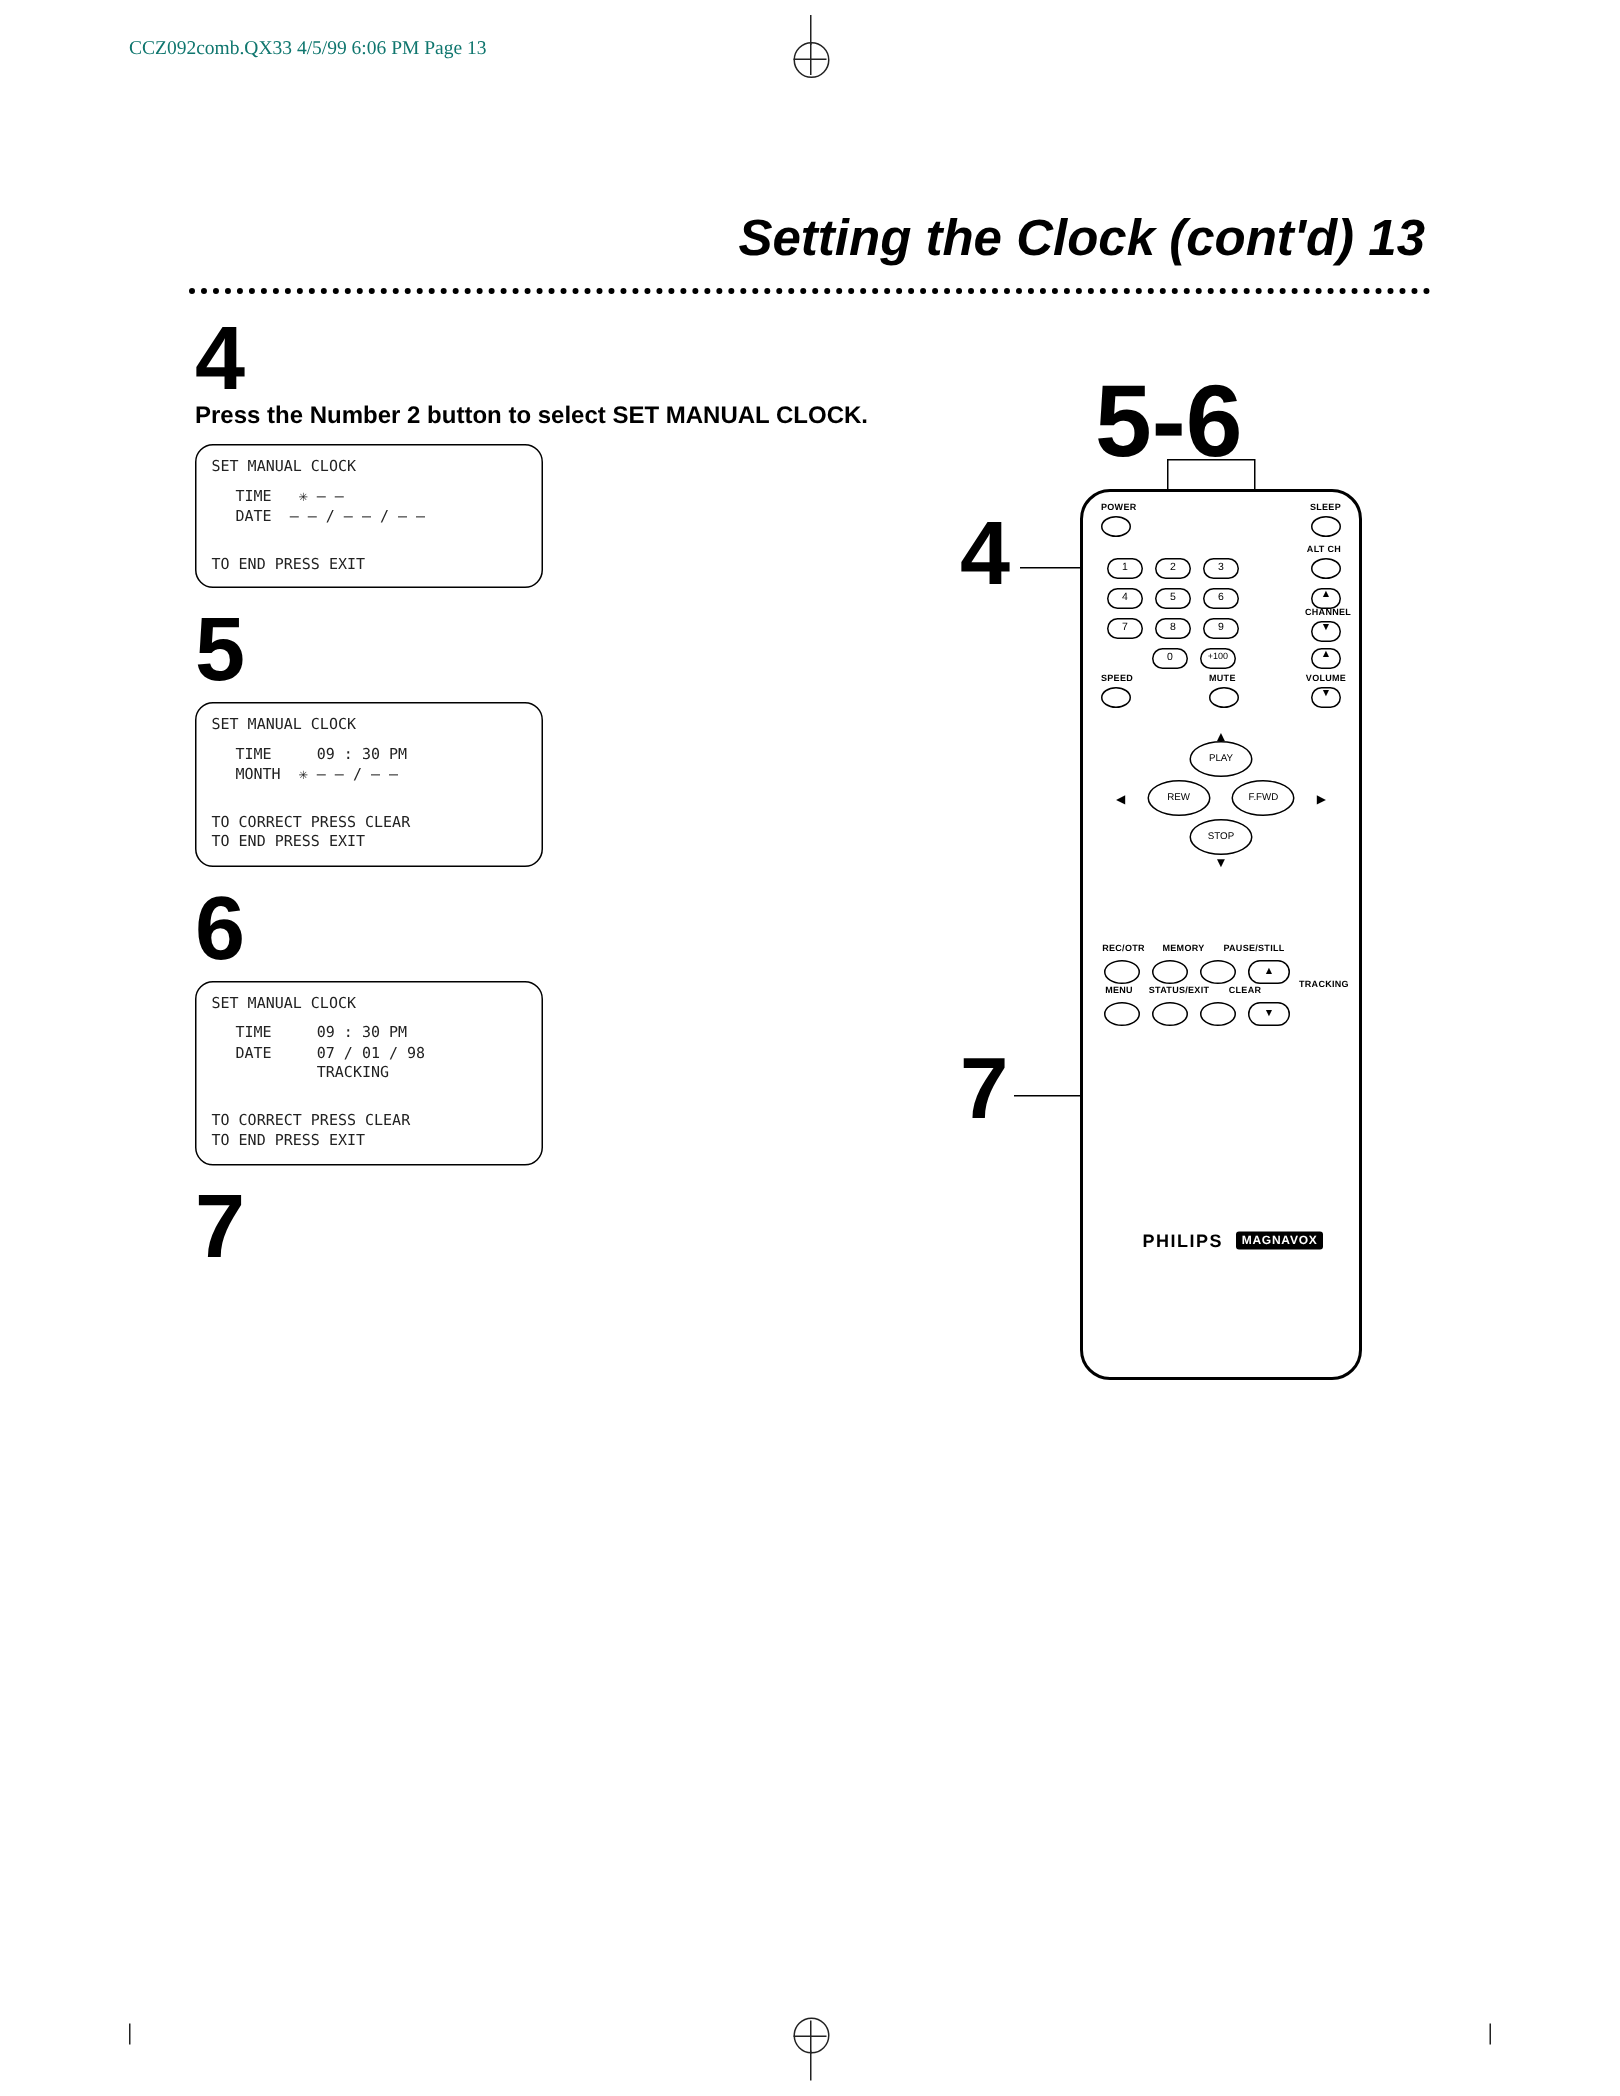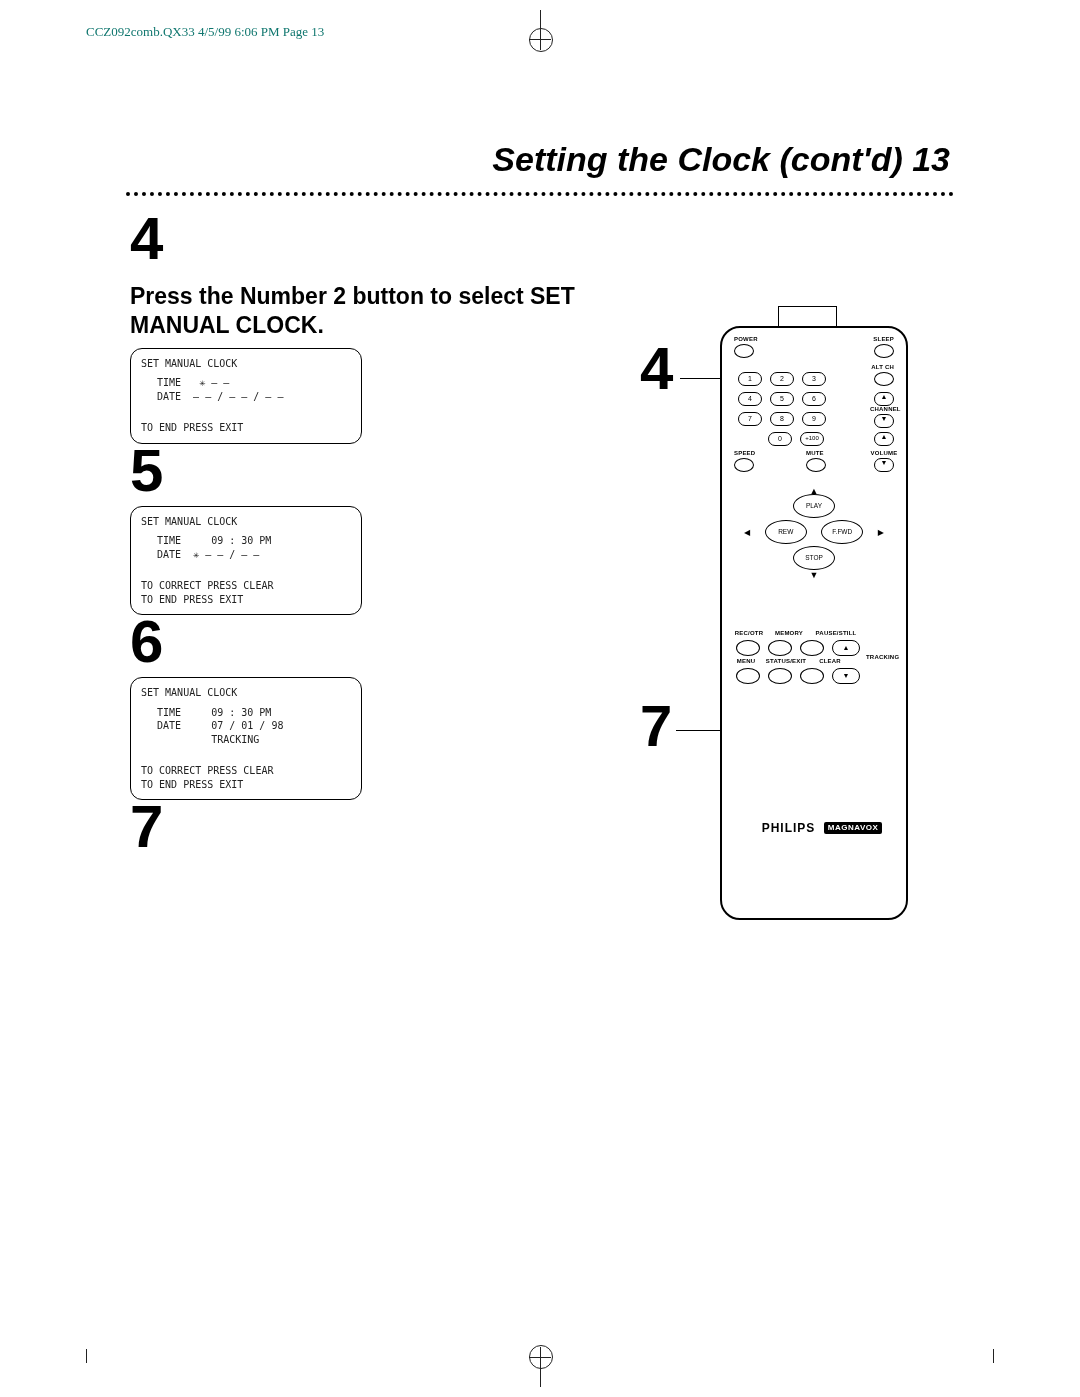--- a/index.html
+++ b/index.html
@@ -112,9 +112,9 @@
     padding: 0;
   }
   .instr {
-    font-size: 23px;
+    font-size: 16px;
     line-height: 1.25;
-    margin-top: 16px;
+    margin-top: 2px;
   }
   .instr b { font-weight: bold; }
   .lcd {

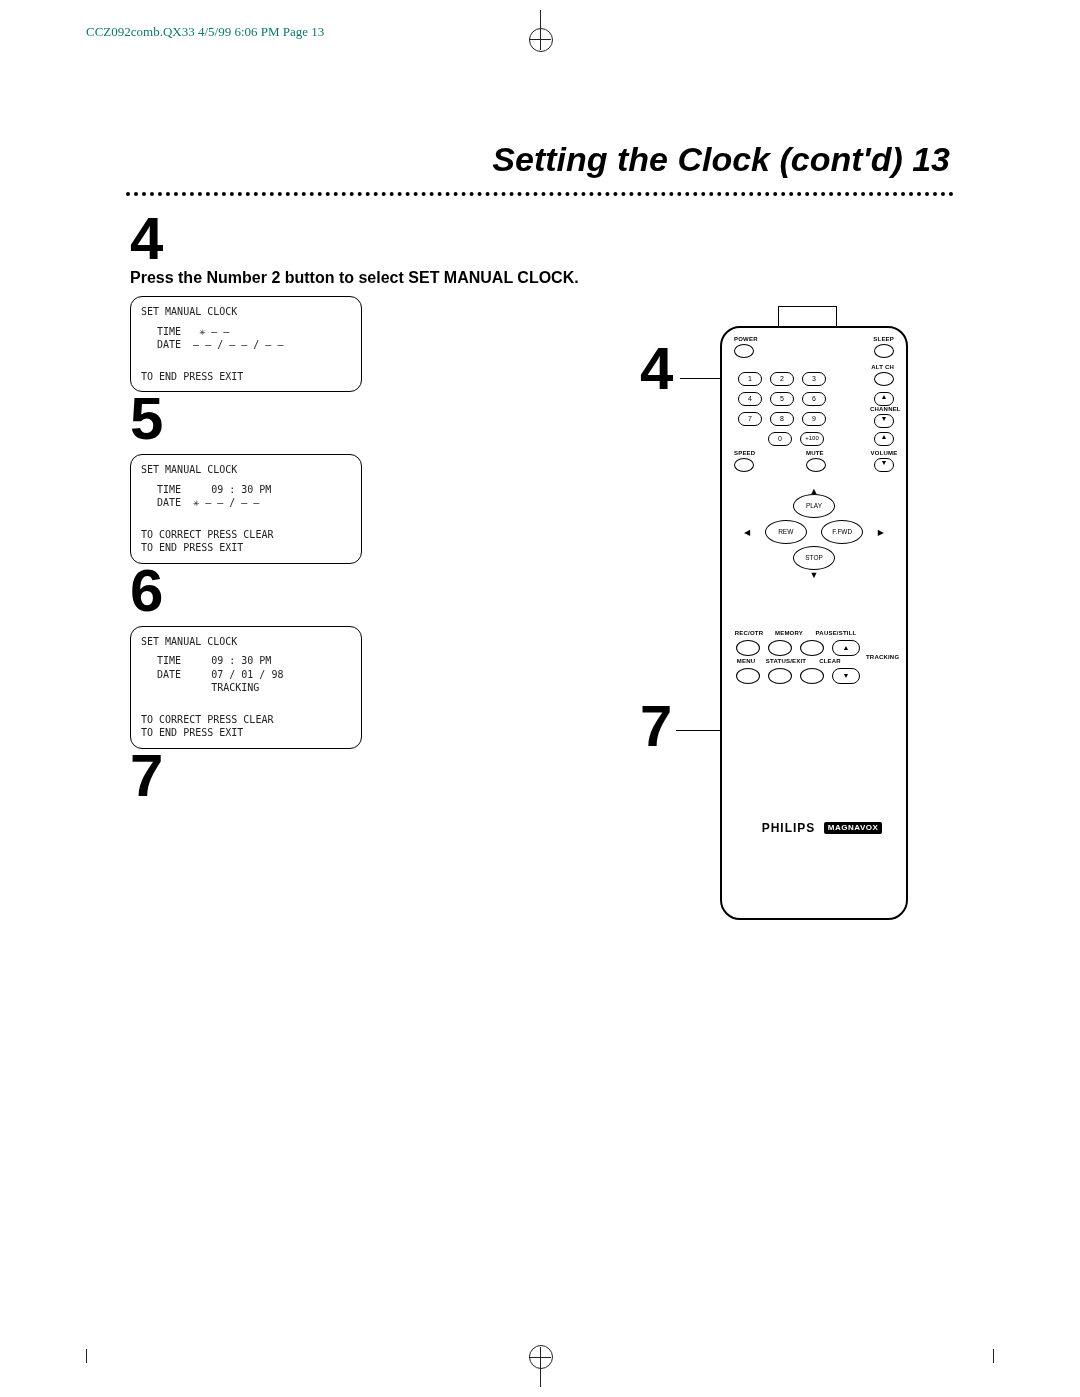--- a/index.html
+++ b/index.html
@@ -119,6 +119,7 @@
   .instr b { font-weight: bold; }
   .lcd {
     margin-top: 8px;
+    margin-bottom: 14px;
     border: 1.2px solid #000;
     border-radius: 12px;
     width: 210px;

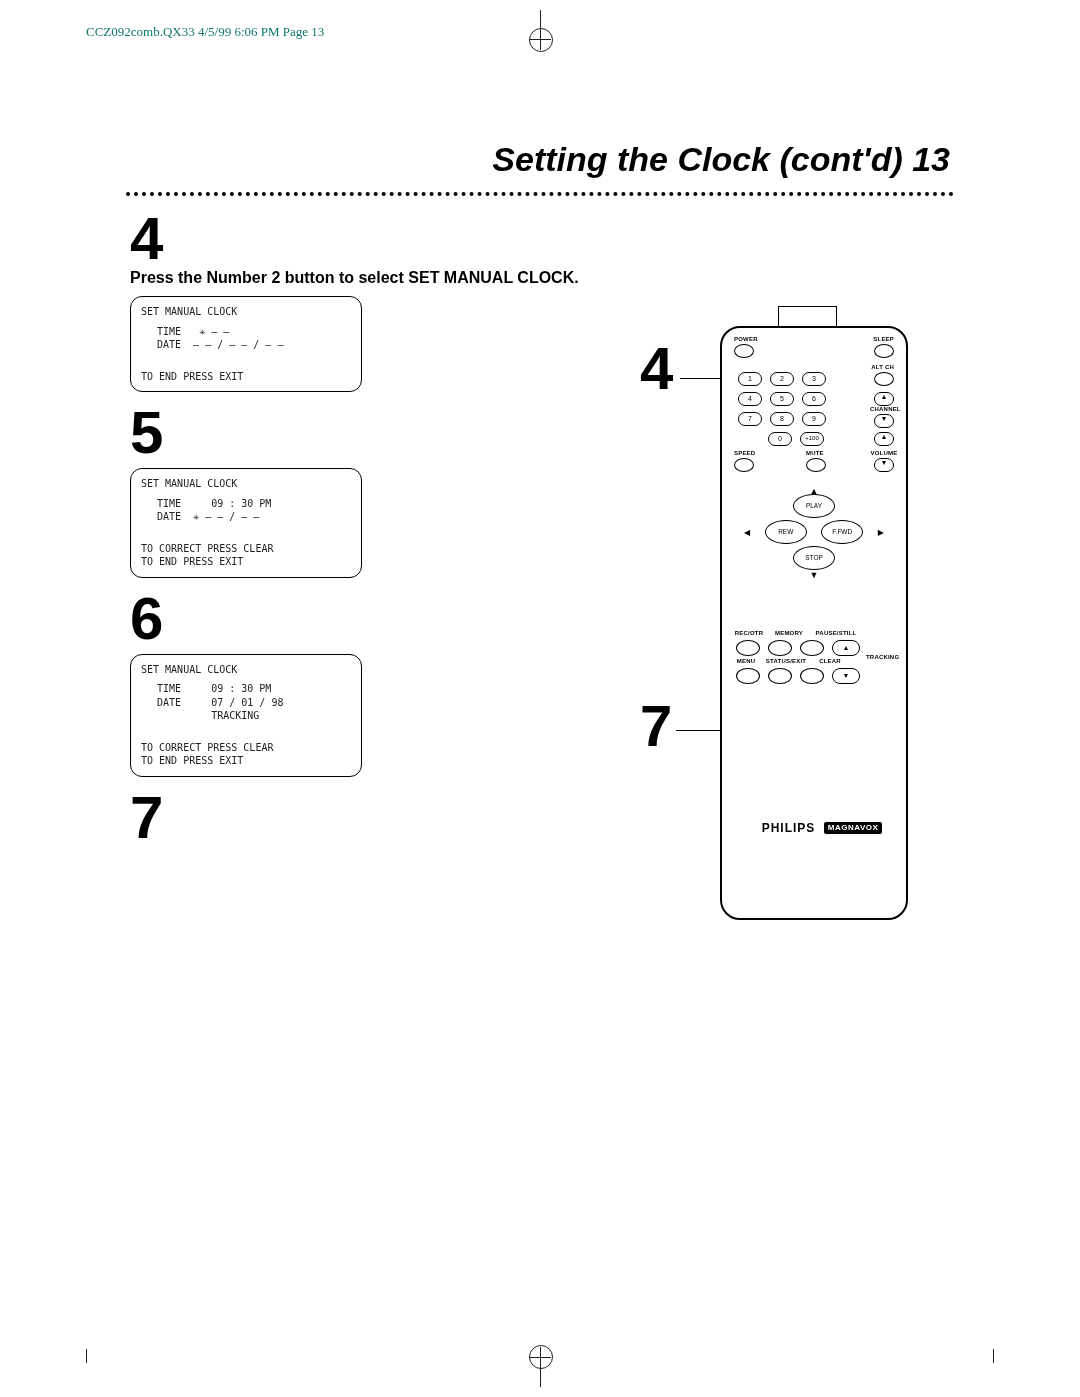--- a/index.html
+++ b/index.html
@@ -318,6 +318,7 @@
 
 <div class="remote-area">
   <div class="callout callout-4">4</div>
+  <div class="callout callout-56">5-6</div>
   <div class="callout callout-7">7</div>
 
   <div class="leader" style="left:40px; top:146px; width:96px;"></div>

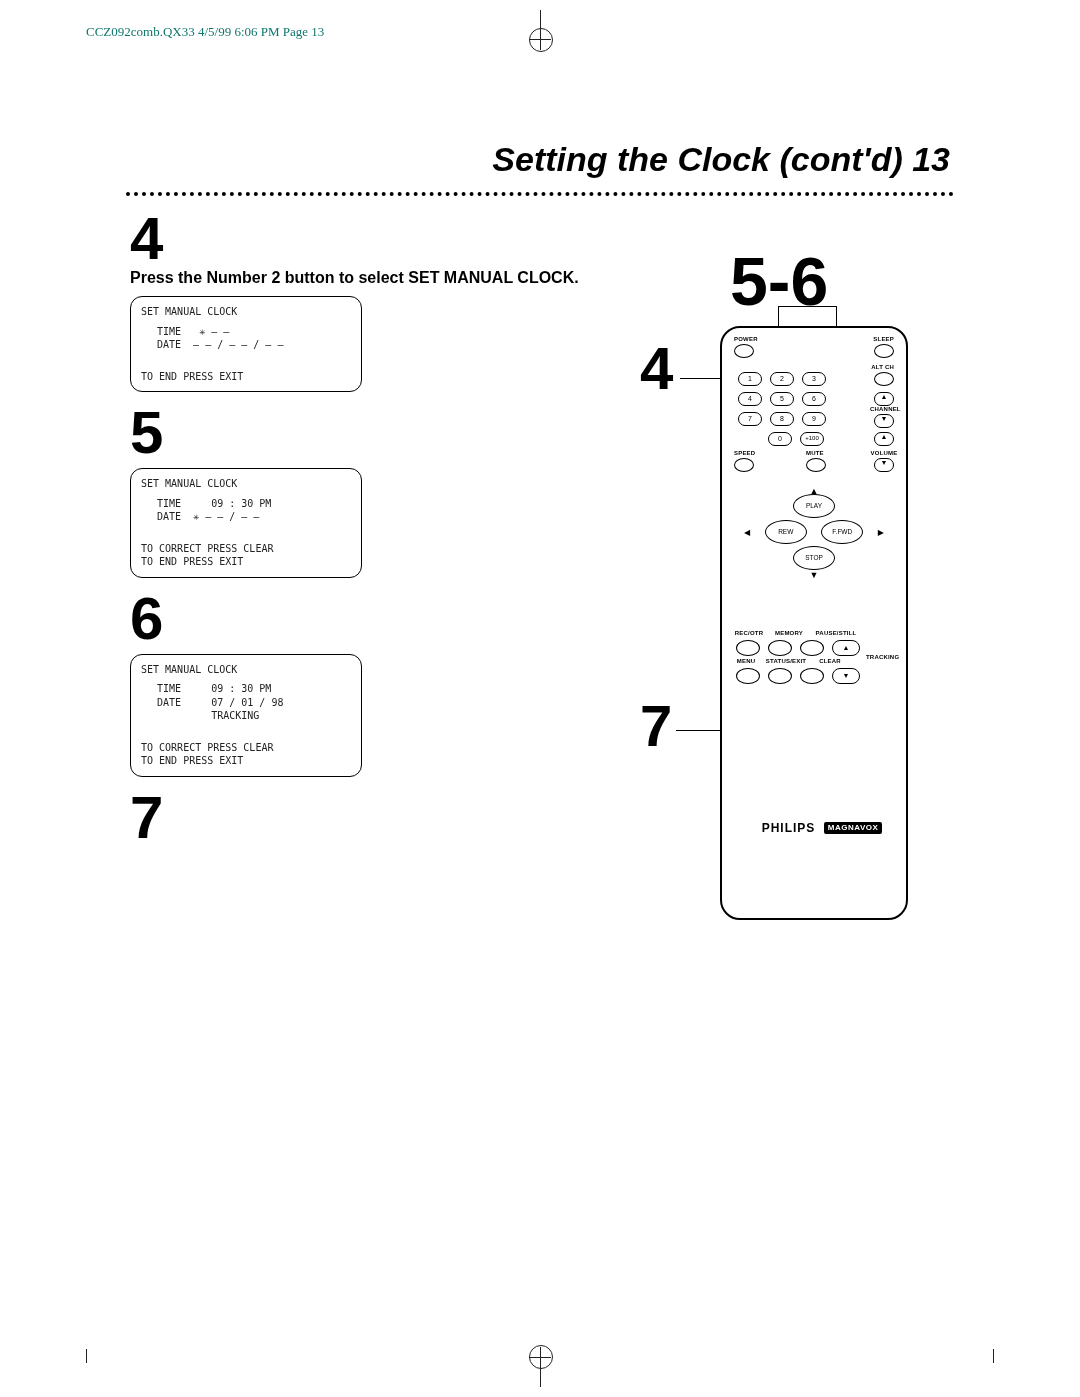--- a/index.html
+++ b/index.html
@@ -291,7 +291,7 @@
       <div class="row">SET MANUAL CLOCK</div>
       <div style="height:6px"></div>
       <div class="row" style="padding-left:16px">TIME     09 : 30 PM</div>
-      <div class="row" style="padding-left:16px">DATE  ✳ – – / – –</div>
+      <div class="row" style="padding-left:16px">MONTH  ✳ – – / – –</div>
       <div class="foot" style="white-space:pre;">TO CORRECT PRESS CLEAR
 TO END PRESS EXIT</div>
     </div>

